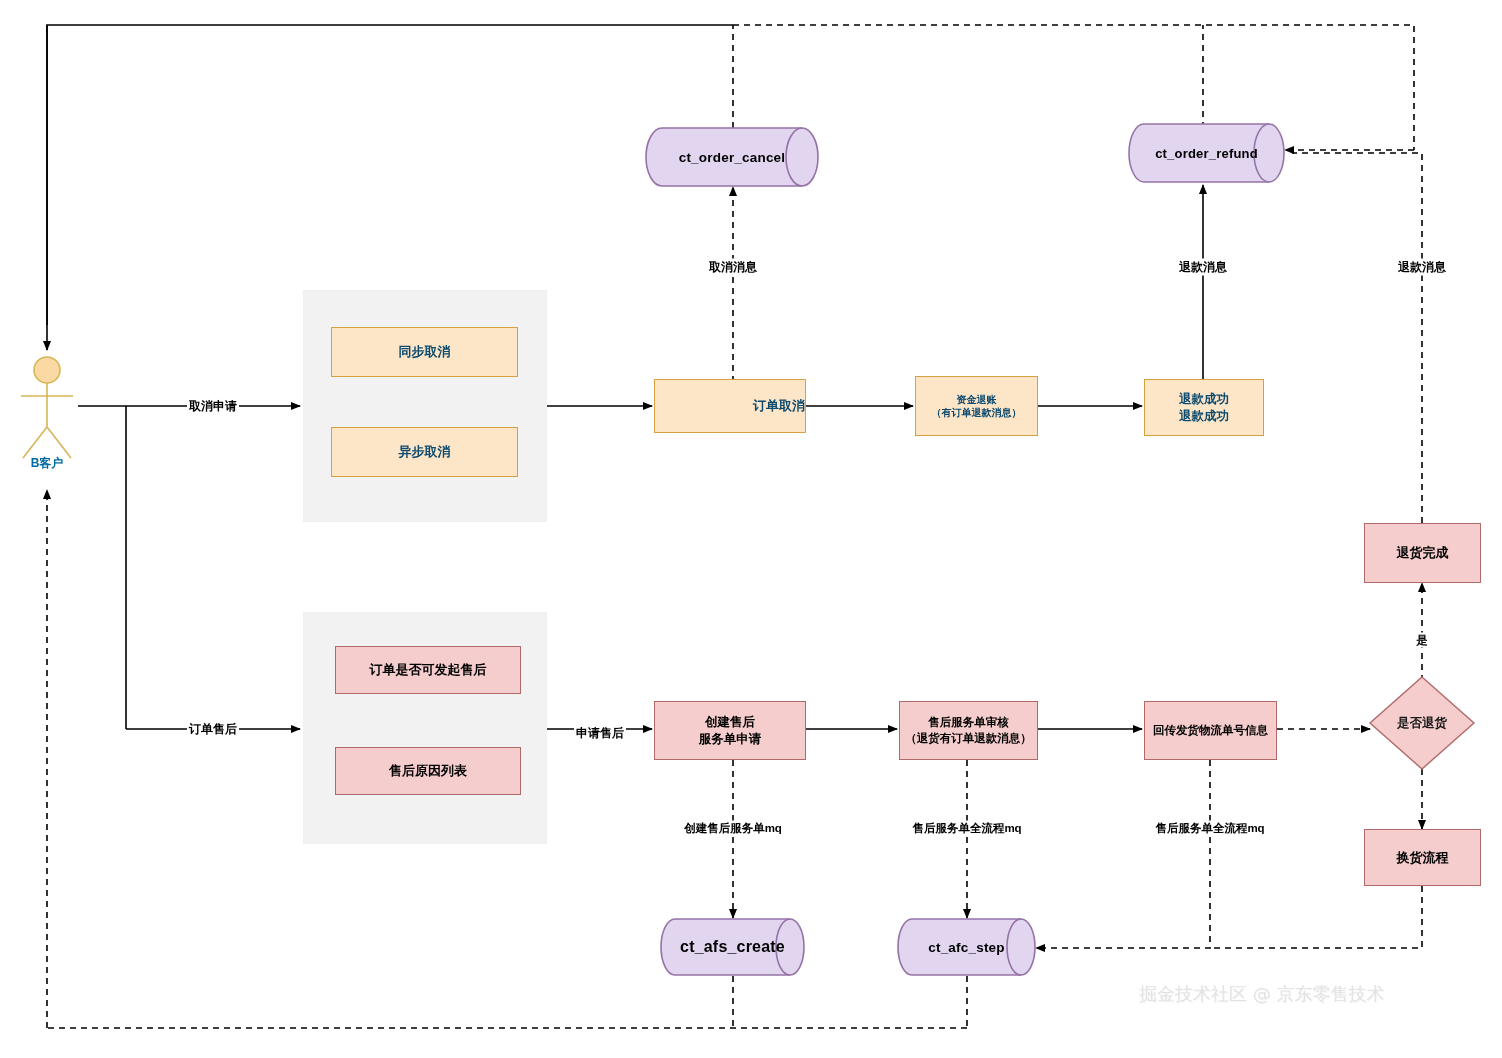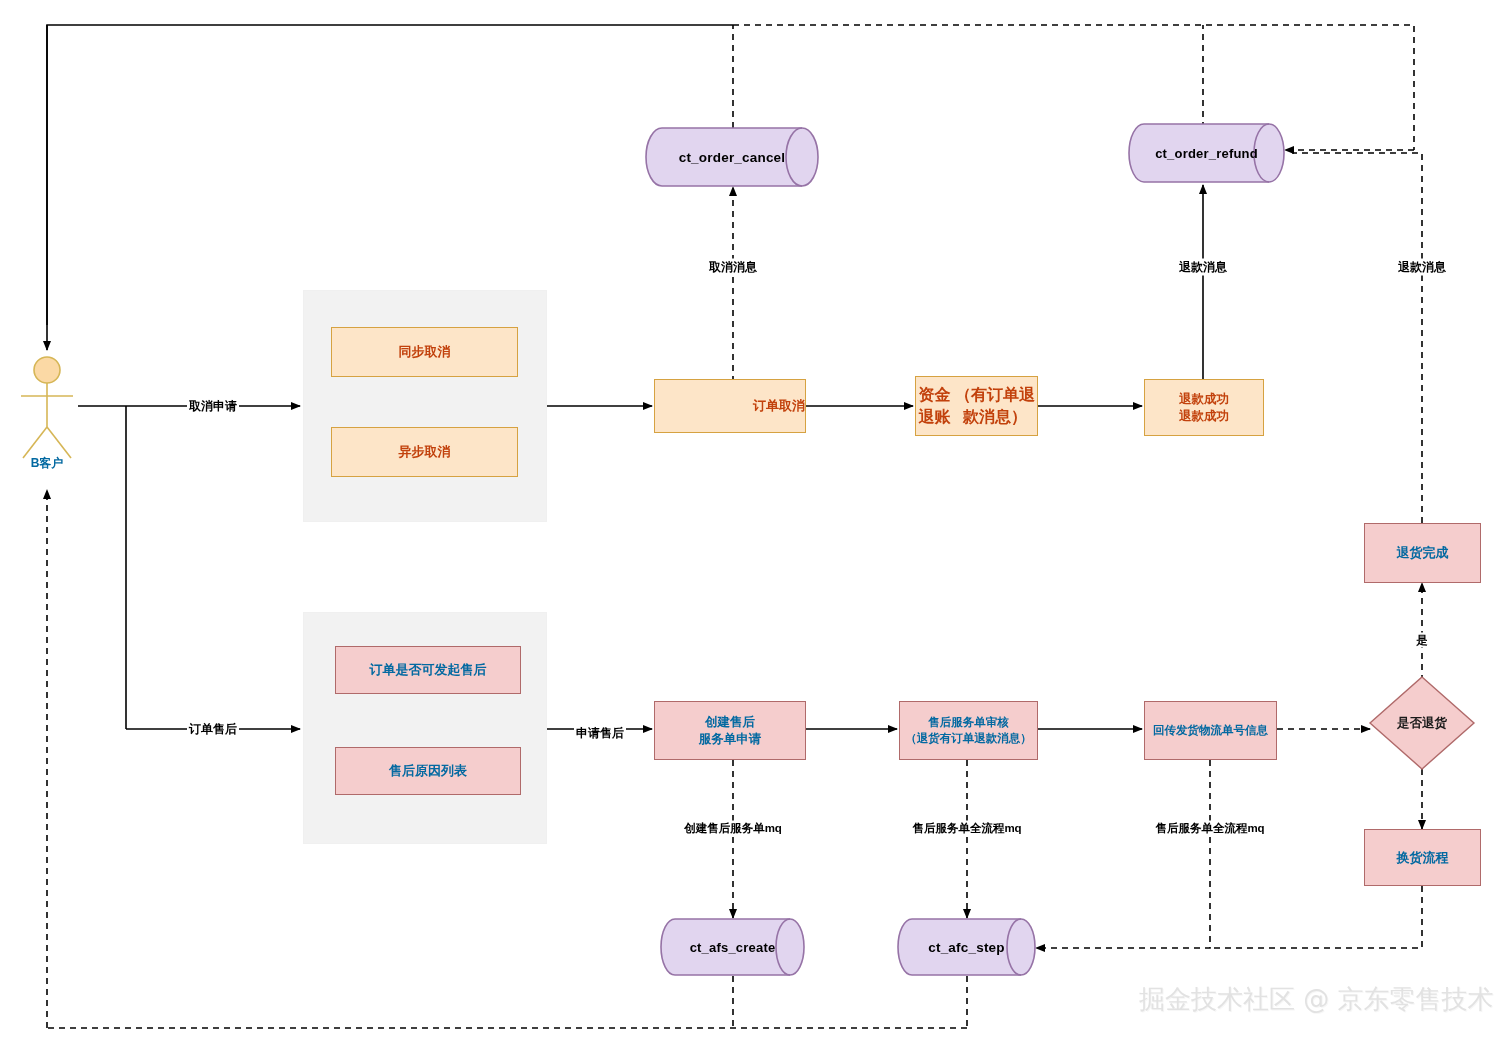--- a/index.html
+++ b/index.html
@@ -12,7 +12,7 @@
   .grp{background:#f2f2f2;border:1px solid #f0f0f0;}
 
   .rect{border-width:1px;border-style:solid;font-weight:bold;line-height:1.35;}
-  .orange{background:#fde5c8;border-color:#d6a241;color:#c2410c;}
+  .orange{background:#fde5c8;border-color:#d6a241;color:#0c4a6e;}
   .pink{background:#f5cdcd;border-color:#b06a6a;color:#0369a1;}
 
   .cyl{position:absolute;}

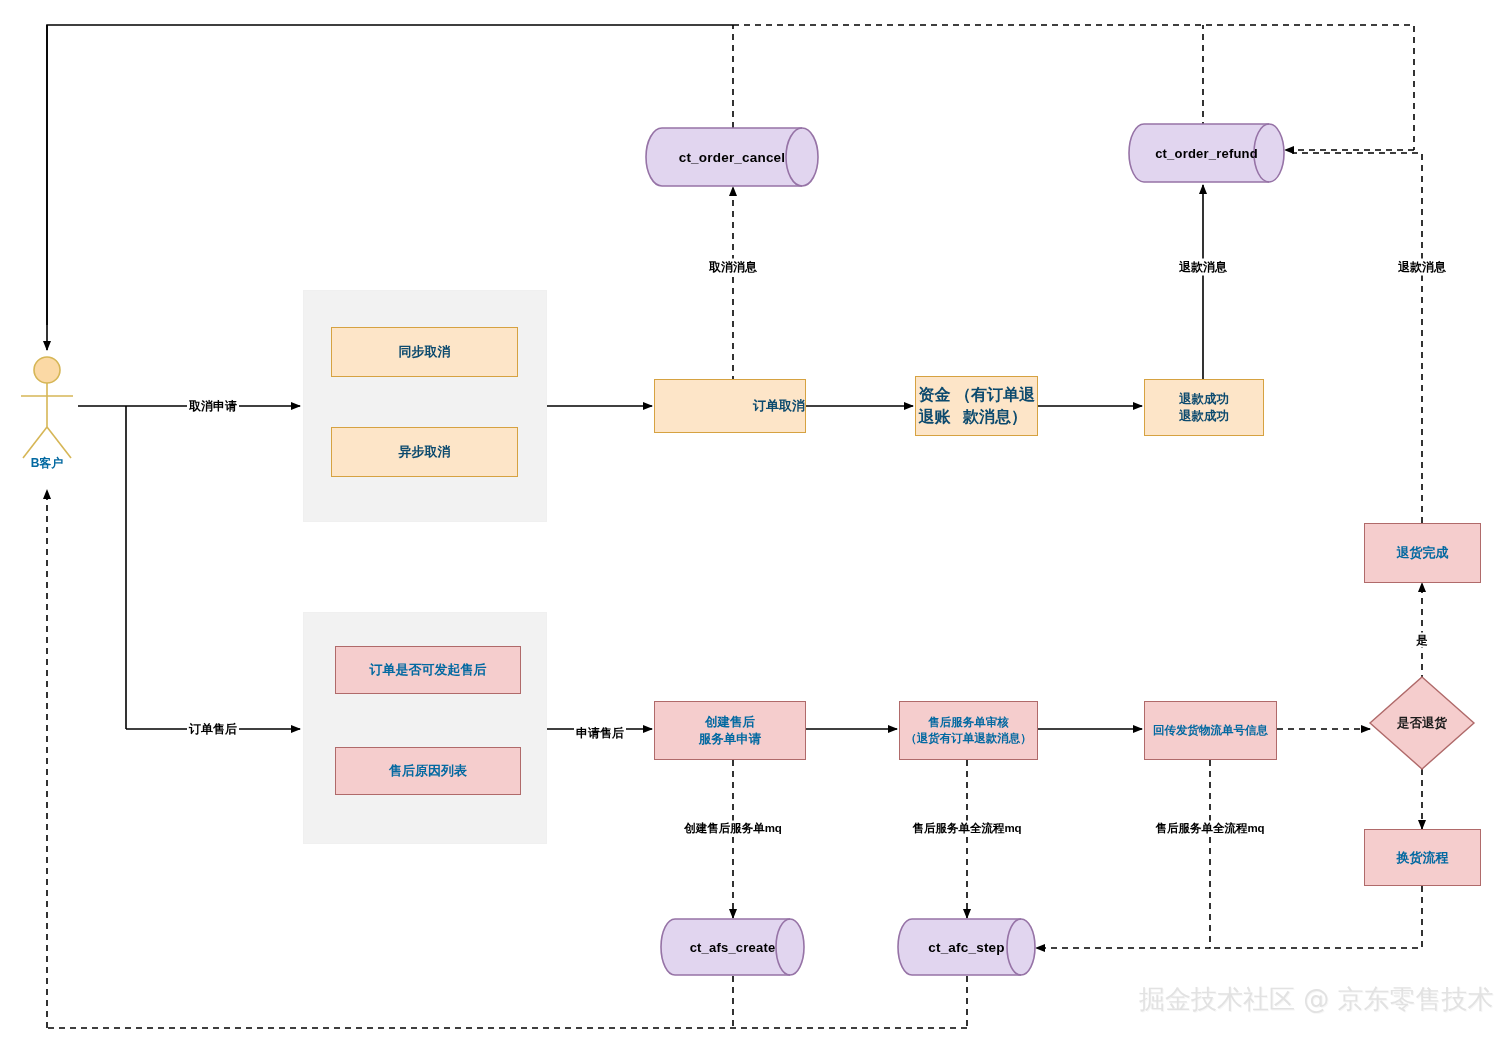--- a/index.html
+++ b/index.html
@@ -135,7 +135,7 @@
     <span>订单取消</span>
   </div>
 
-  <div class="node rect orange" style="left:915px;top:376px;width:123px;height:60px;font-size:16px;flex-direction:row;">
+  <div class="node rect orange" style="left:915px;top:376px;width:123px;height:60px;font-size:10px;flex-direction:column;">
     <span>资金退账</span>
     <span>（有订单退款消息）</span>
   </div>

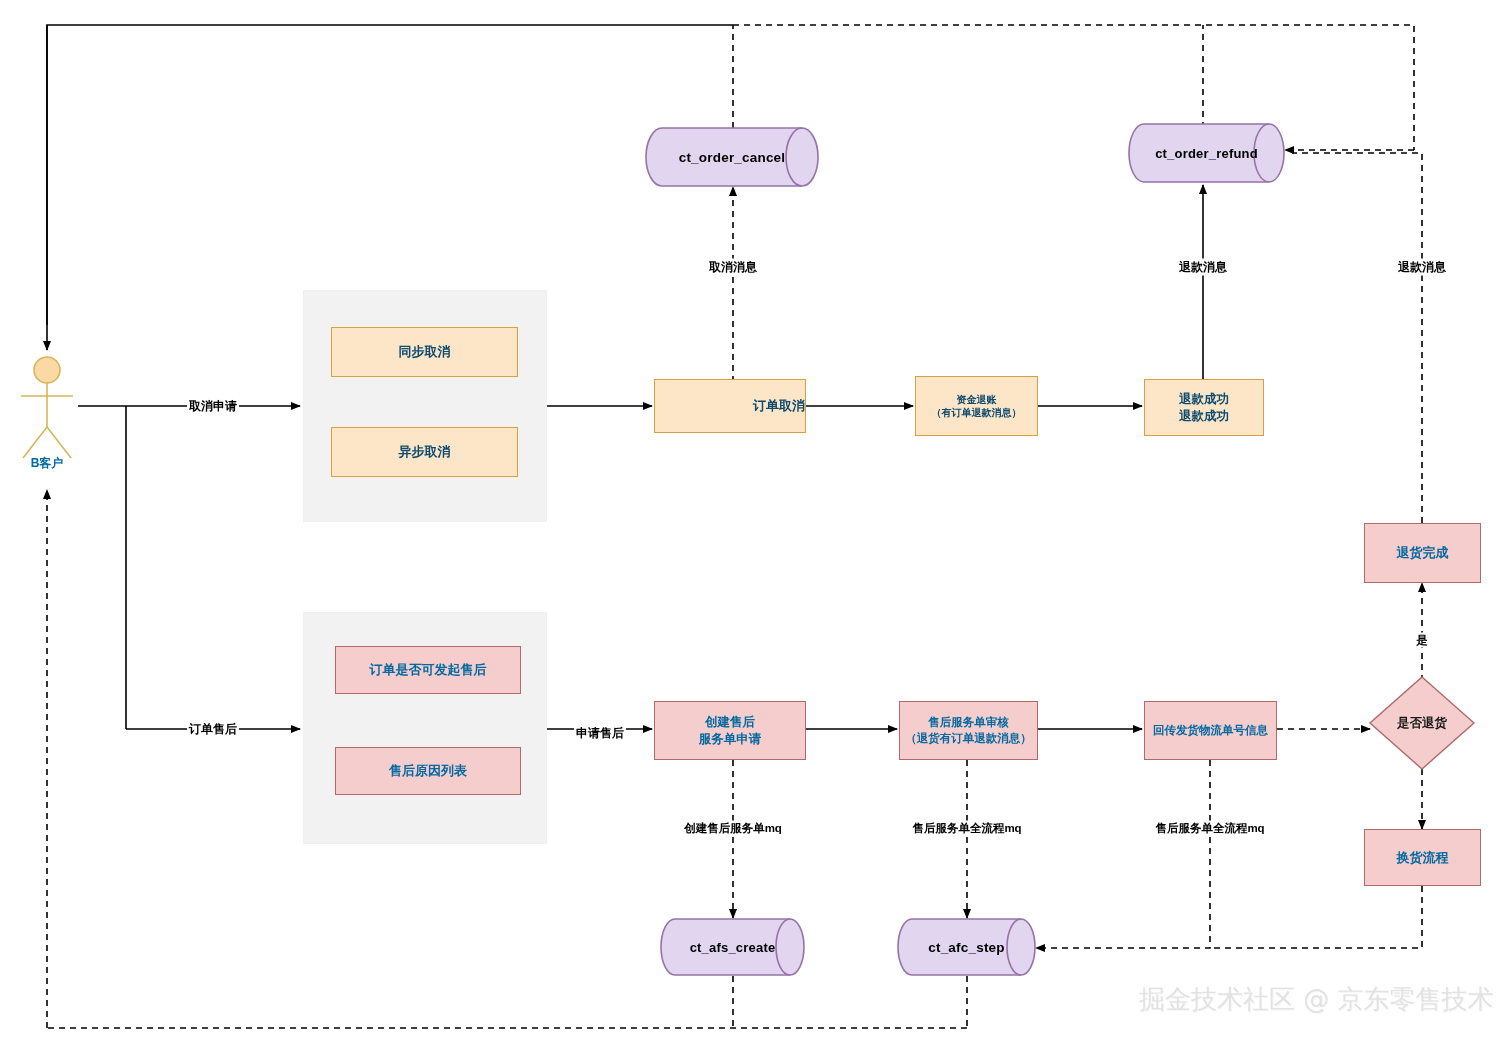--- a/index.html
+++ b/index.html
@@ -13,7 +13,7 @@
 
   .rect{border-width:1px;border-style:solid;font-weight:bold;line-height:1.35;}
   .orange{background:#fde5c8;border-color:#d6a241;color:#0c4a6e;}
-  .pink{background:#f5cdcd;border-color:#b06a6a;color:#0369a1;}
+  .pink{background:#f5cdcd;border-color:#b06a6a;color:#000000;}
 
   .cyl{position:absolute;}
   .cyl .lbl{position:absolute;left:0;top:0;width:100%;height:100%;

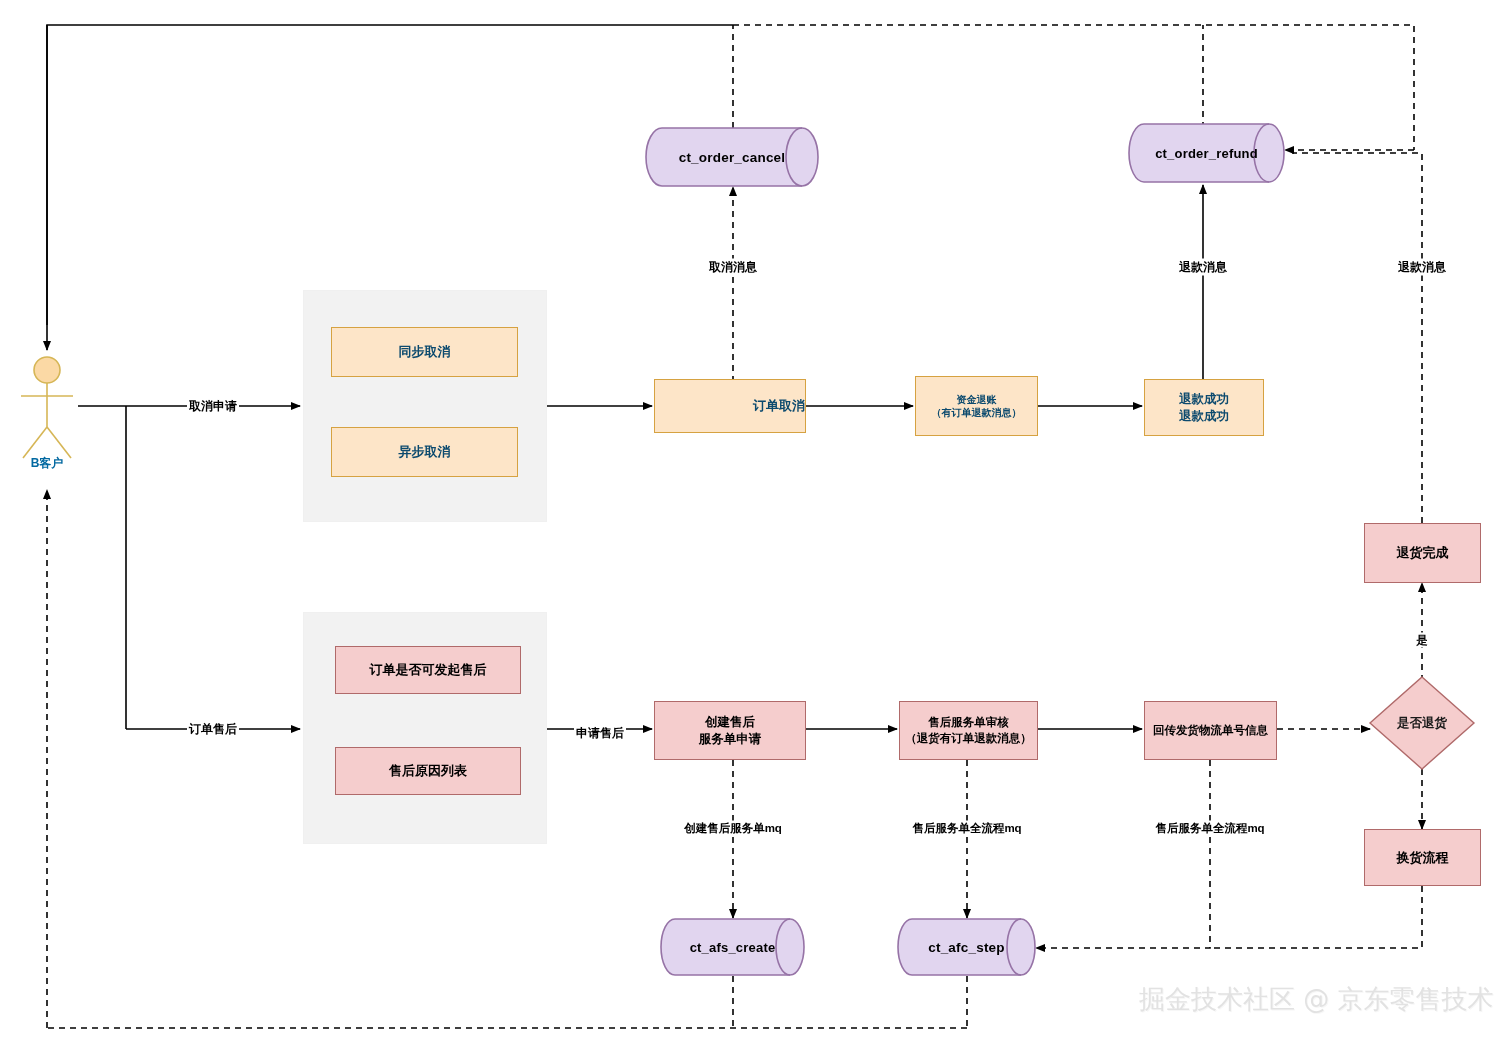--- a/index.html
+++ b/index.html
@@ -203,7 +203,7 @@
       <path d="M15,1 H130 a14,28 0 0 1 0,56 H15 a14,28 0 0 1 0,-56 z" fill="#e1d5ef" stroke="#9673a6" stroke-width="1.6"></path>
       <path d="M130,1 a14,28 0 0 0 0,56" fill="none" stroke="#9673a6" stroke-width="1.6"></path>
     </svg>
-    <span class="lbl" style="font-size:13px;padding-right:18px;">ct_afs_create</span>
+    <span class="lbl" style="font-size:16px;padding-right:18px;">ct_afs_create</span>
   </div>
 
   <div class="cyl" style="left:897px;top:918px;width:139px;height:58px;">

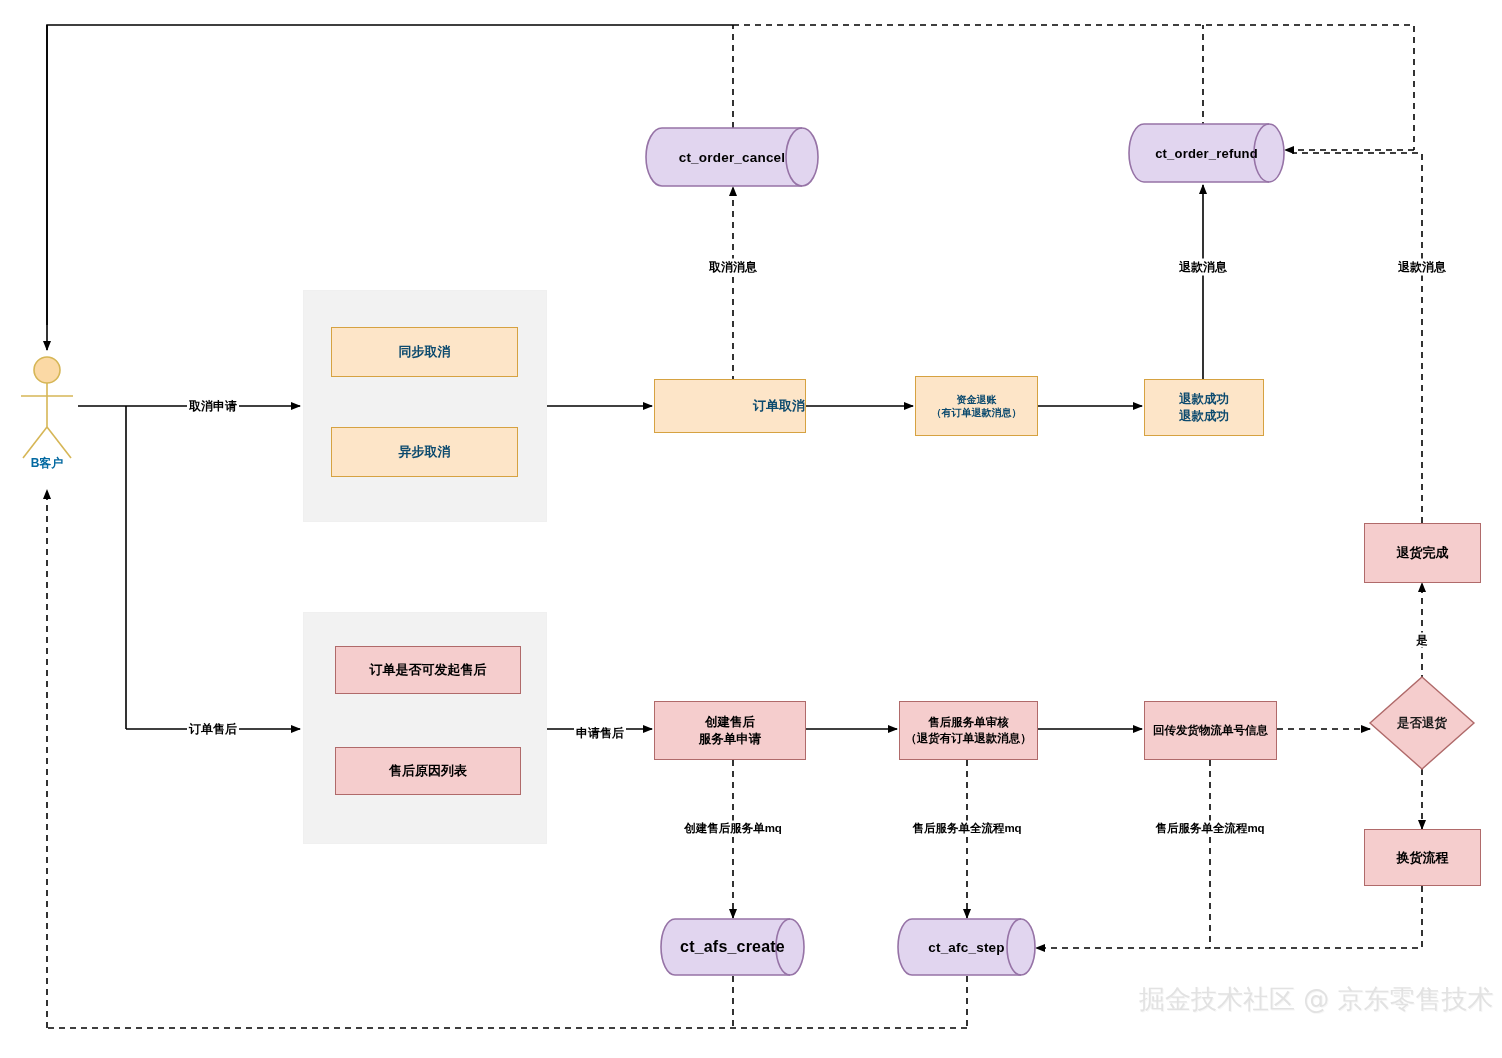--- a/index.html
+++ b/index.html
@@ -234,7 +234,7 @@
 
   <div class="edge-label" style="left:1422px;top:640px;font-size:11.5px;">是</div>
 
-  <div class="watermark" style="left:1139px;top:982px;font-size:26px;">掘金技术社区 @ 京东零售技术</div>
+  <div class="watermark" style="left:1139px;top:982px;font-size:18px;">掘金技术社区 @ 京东零售技术</div>
 
 </div>
 

